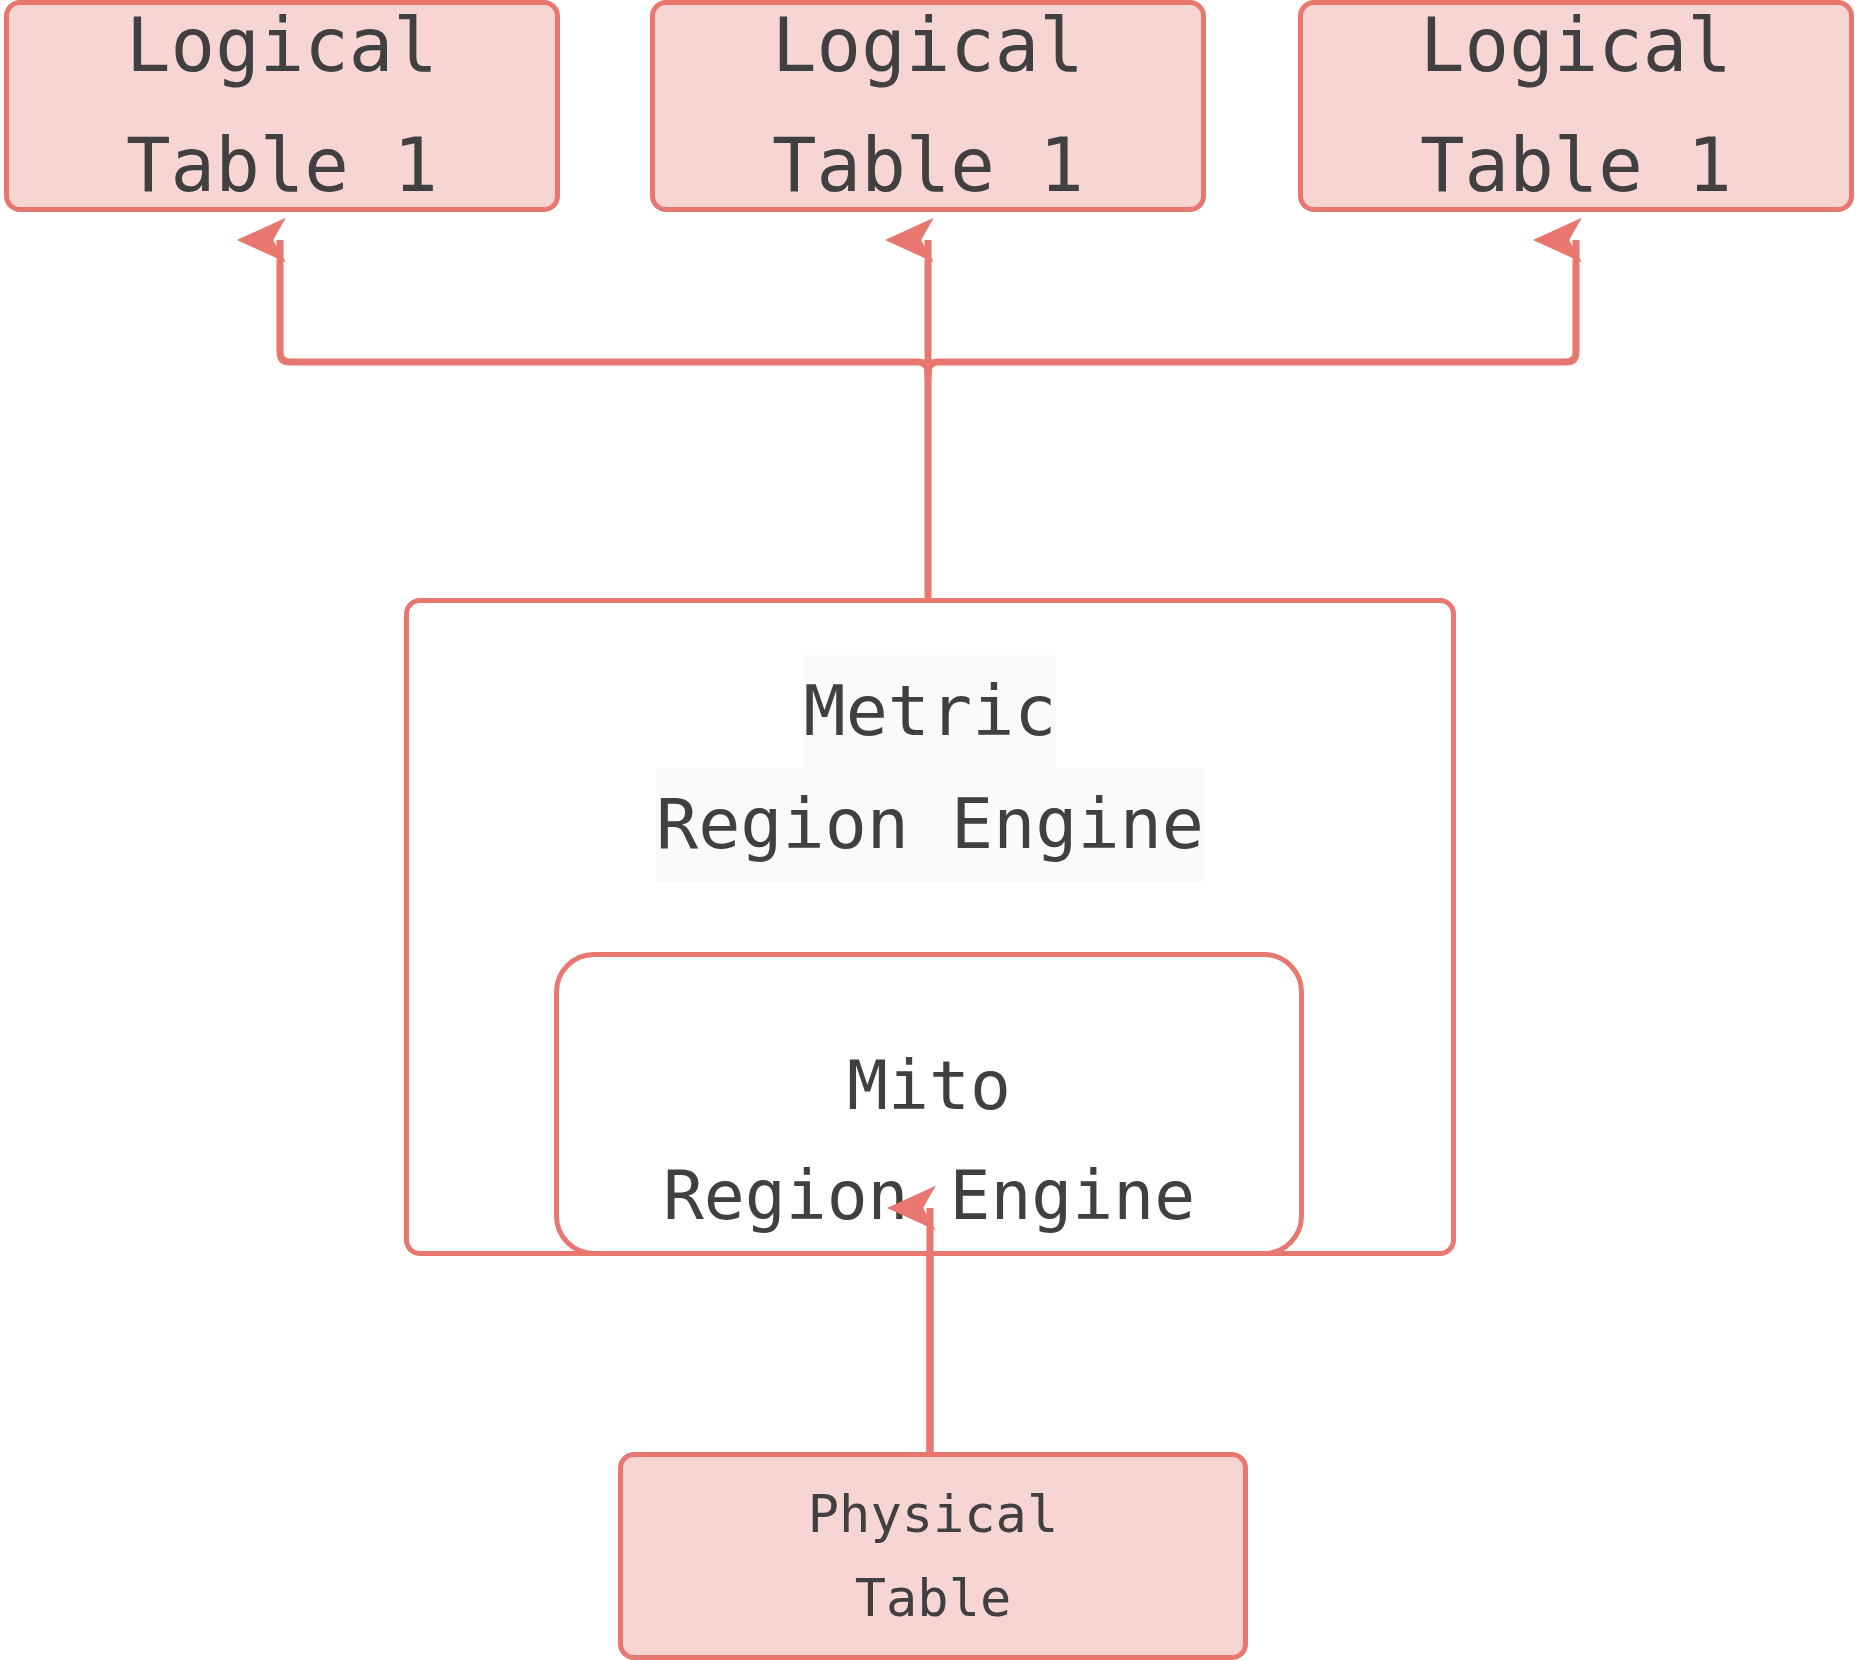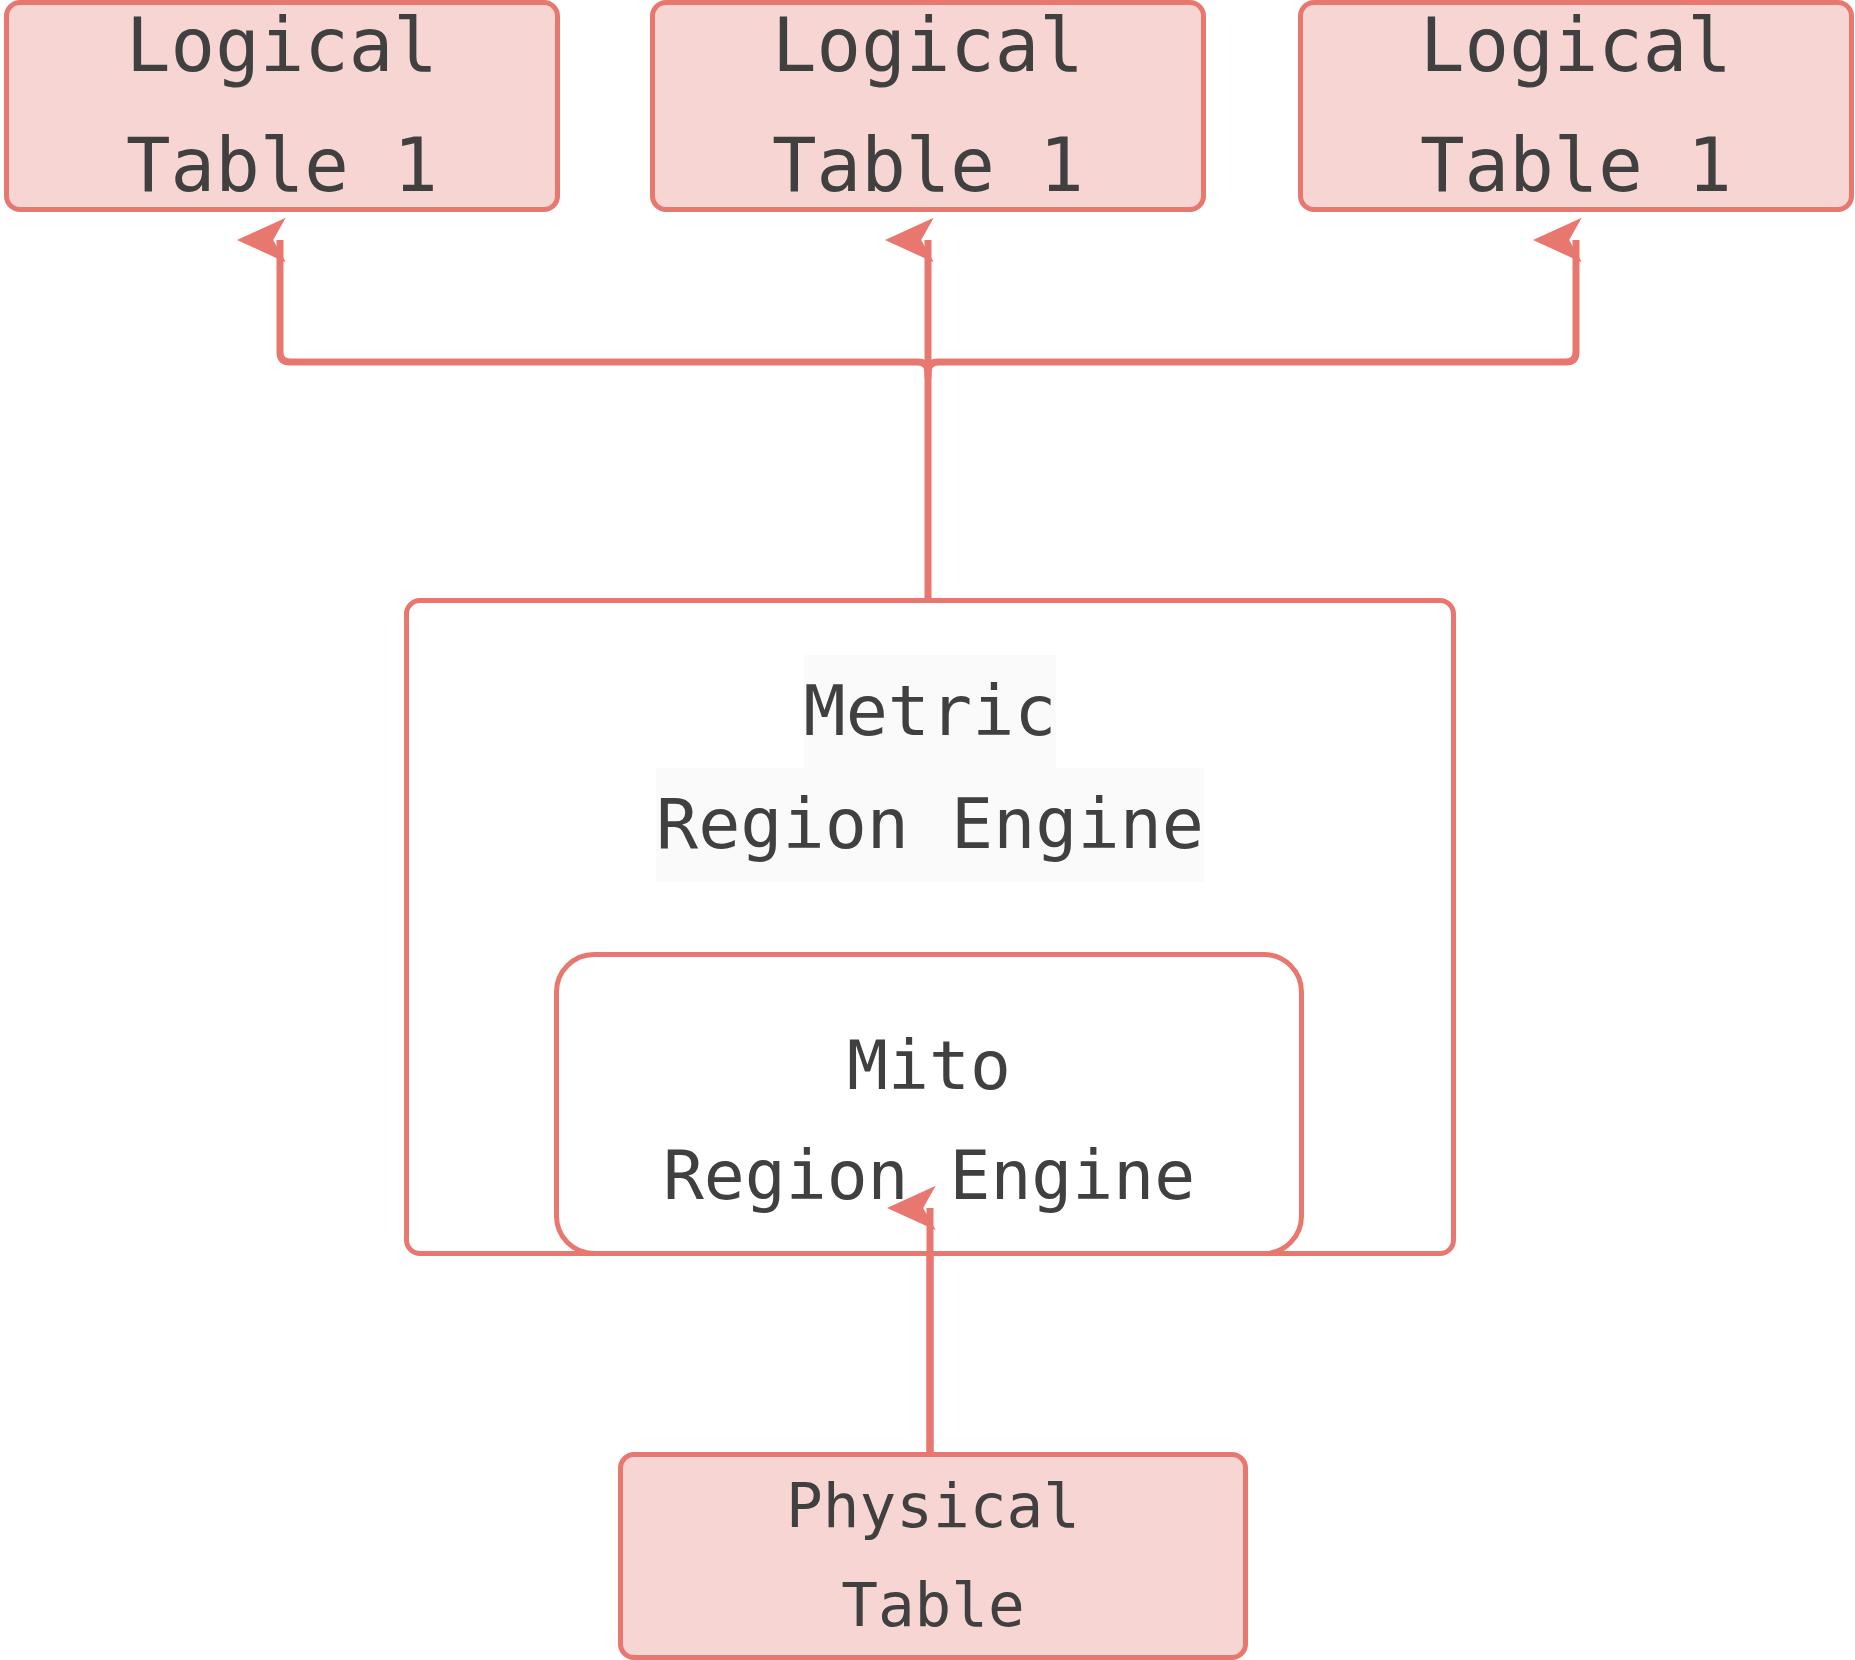--- a/index.html
+++ b/index.html
@@ -86,7 +86,7 @@
     top: 952px;
     width: 750px;
     height: 304px;
-    justify-content: center;
+    justify-content: flex-end;
     padding-top: 34px;
     border-radius: 40px;
     font-size: 68px;

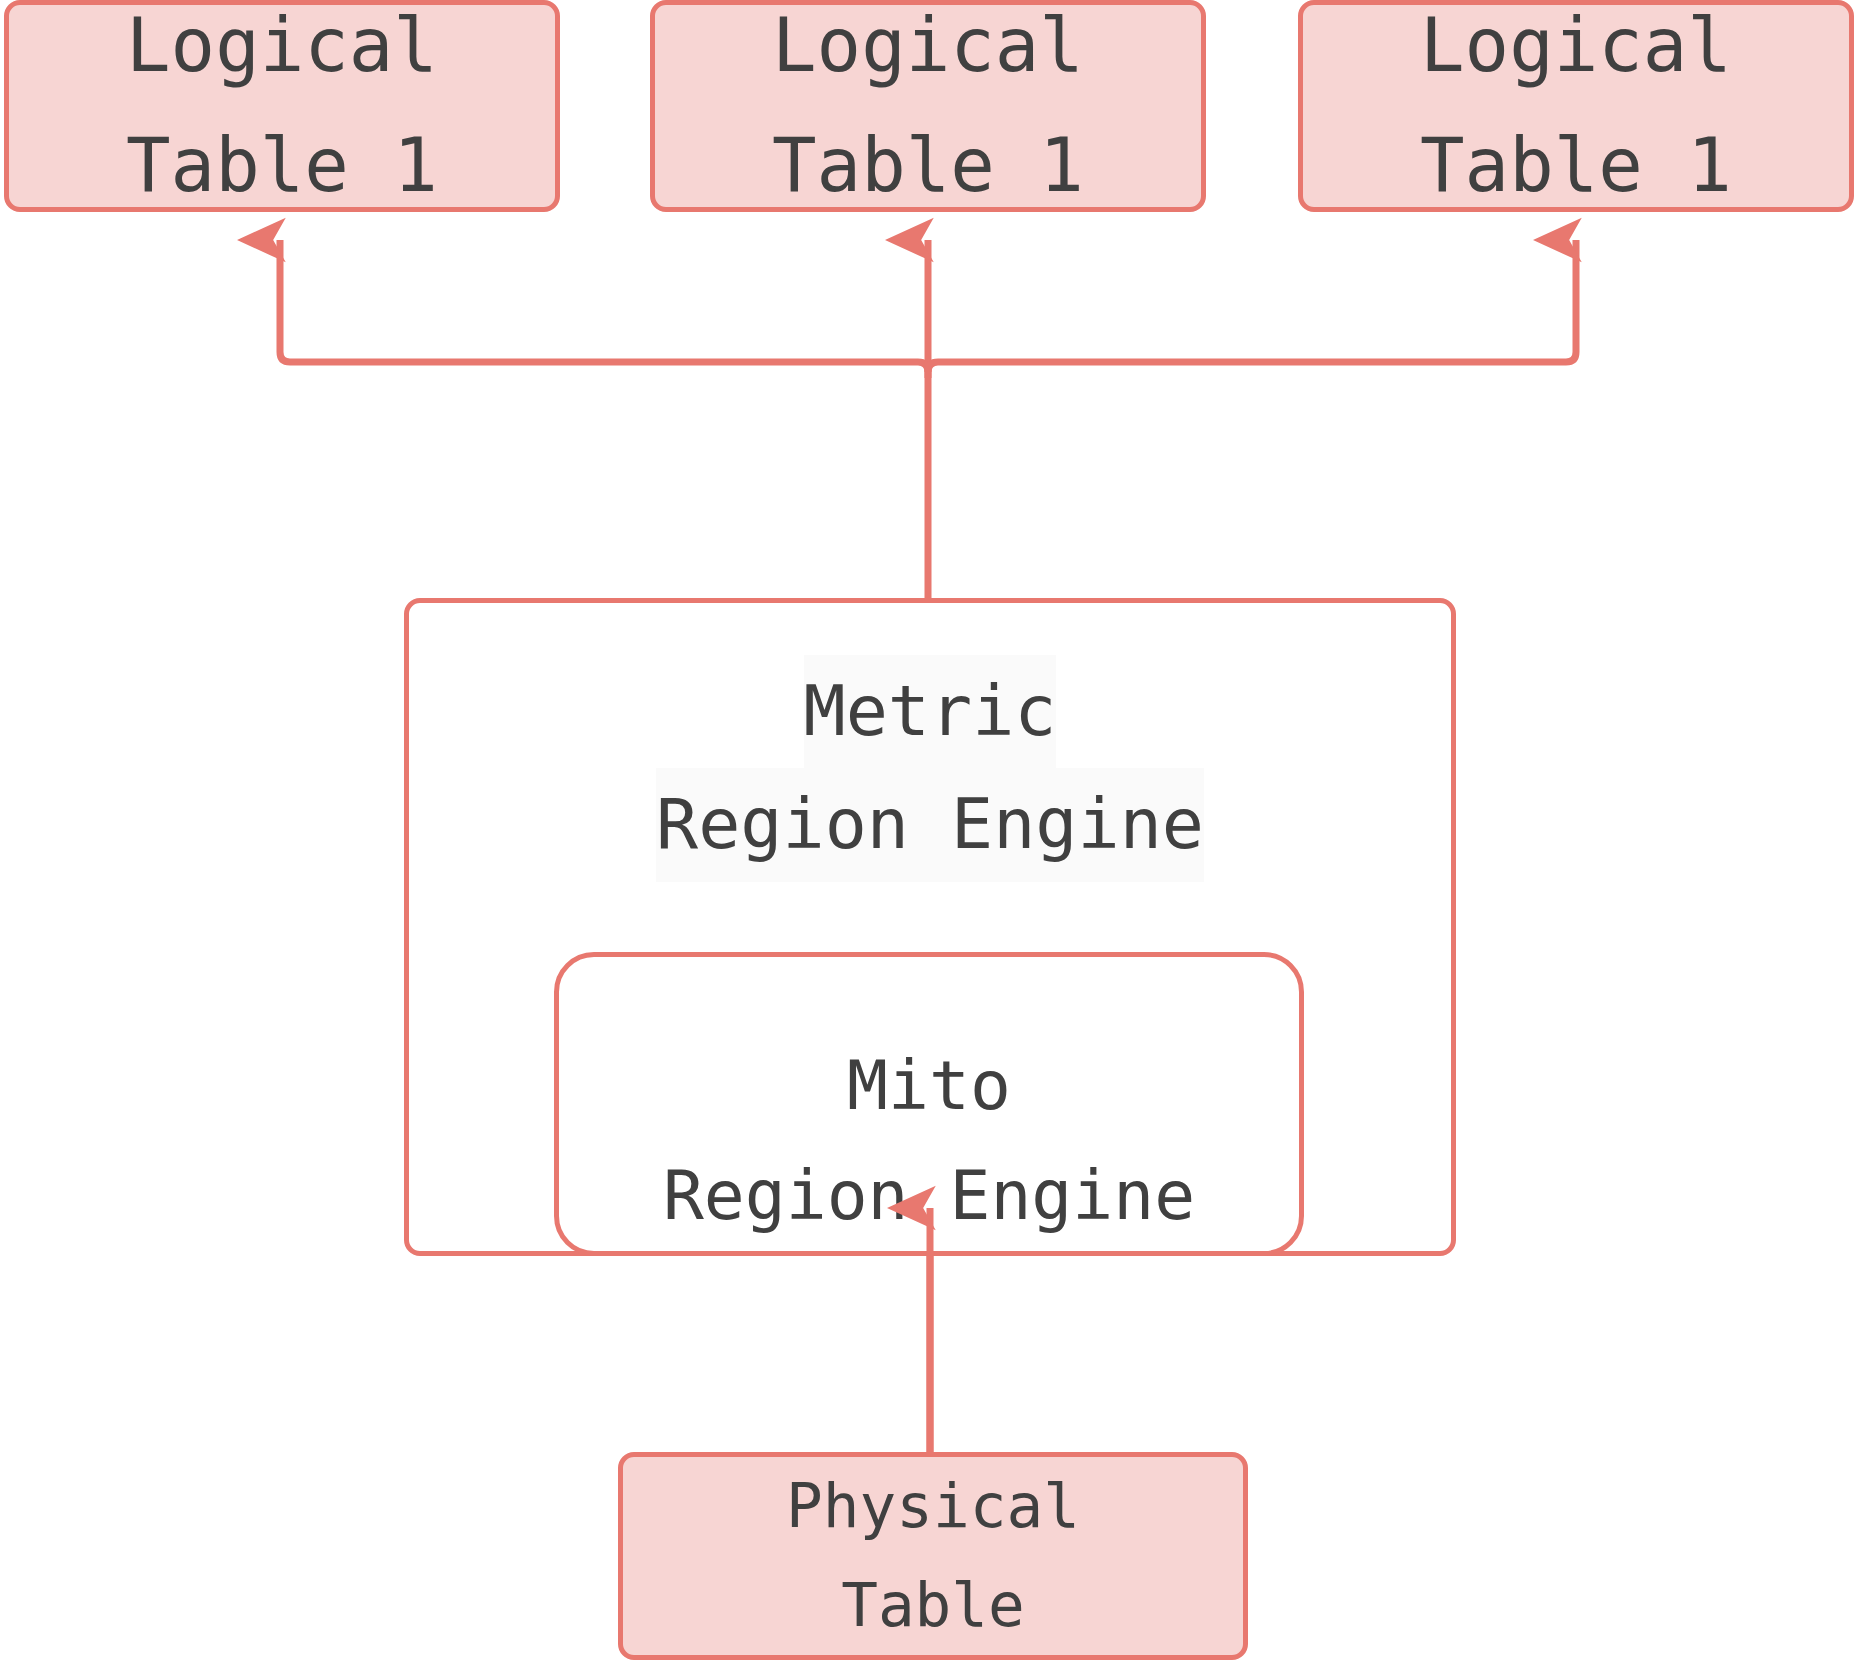--- a/index.html
+++ b/index.html
@@ -61,7 +61,7 @@
     background: #f7d5d3;
     border: 5px solid #e8786f;
     border-radius: 16px;
-    font-size: 61px;
+    font-size: 52px;
   }
 
   

